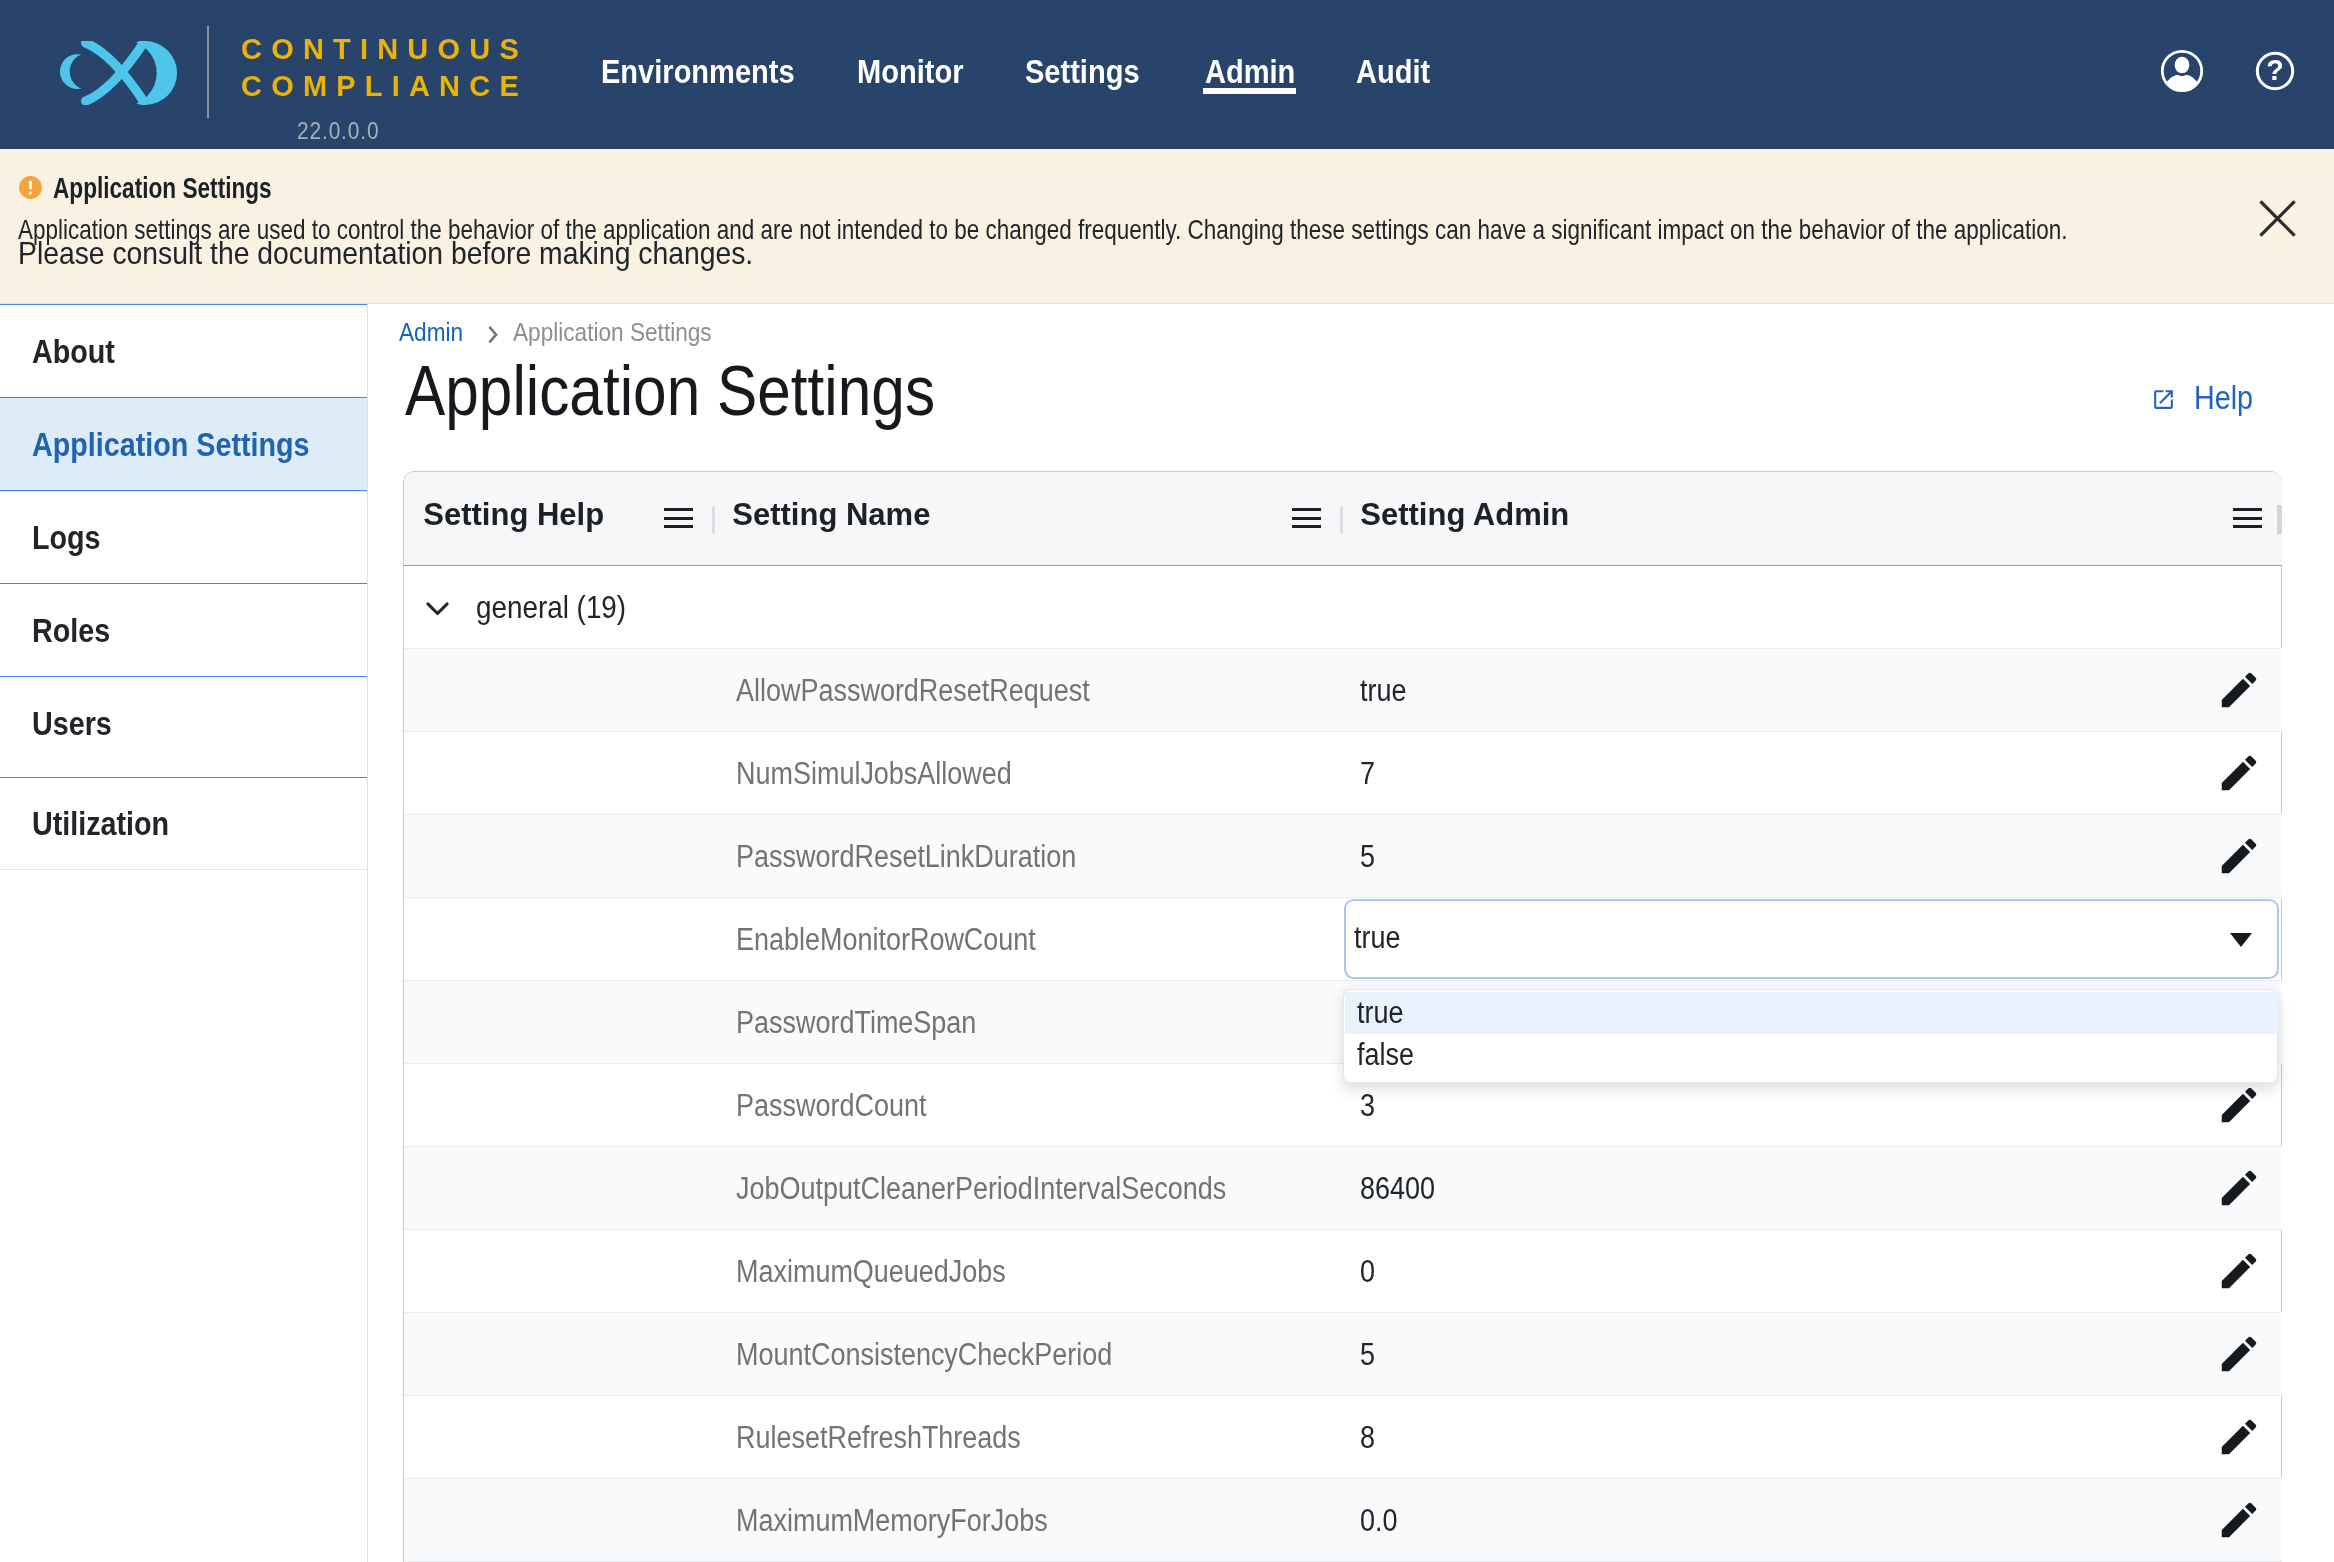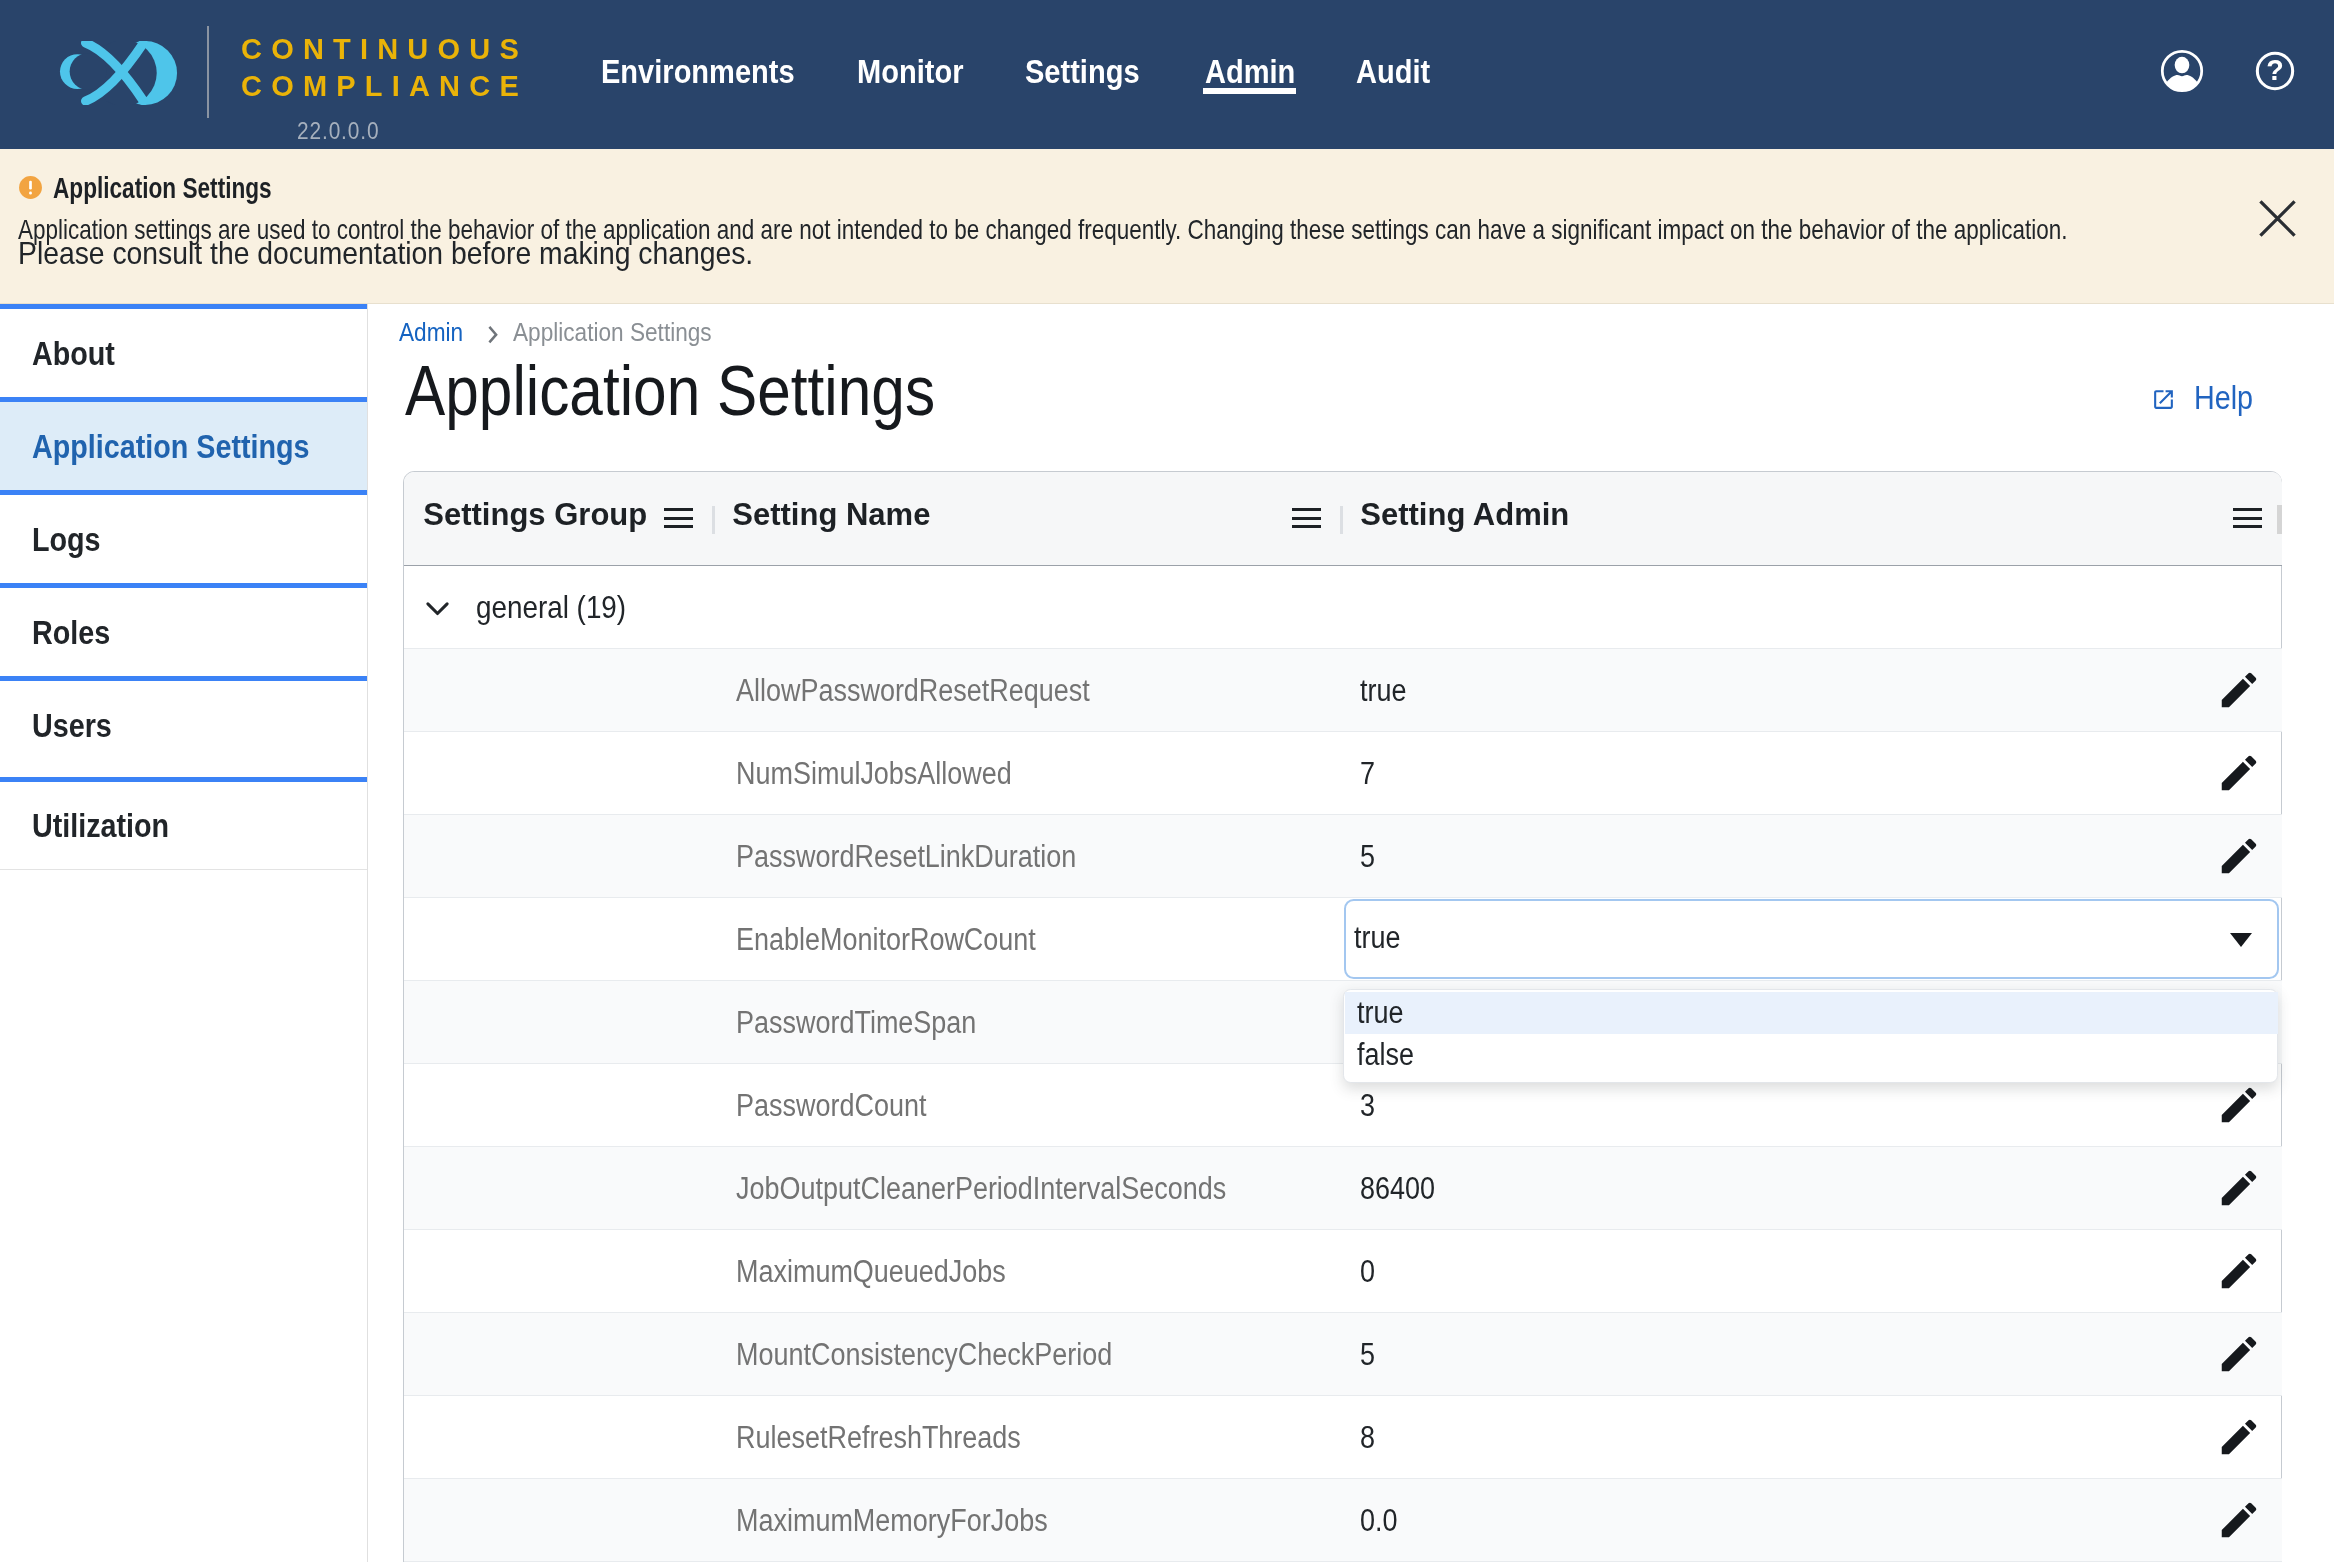--- a/index.html
+++ b/index.html
@@ -27,7 +27,7 @@
 .bclose { position:absolute; left:2257px; top:49px; }
 
 .side { position:absolute; left:0; top:304px; width:368px; height:1258px; border-right:1px solid #e0e0e0; }
-.sitem { position:relative; width:100%; height:93px; border-top:5px solid #3b82f6;
+.sitem { position:relative; width:100%; height:93px; border-top:1px solid #3b82f6;
   font-size:33px; font-weight:bold; color:#212529; }
 .sitem span { position:absolute; left:32px; top:50%; margin-top:-19.3px; line-height:39px; }
 .sitem.last { border-bottom:1px solid #e3e3e3;margin-top:8px; }

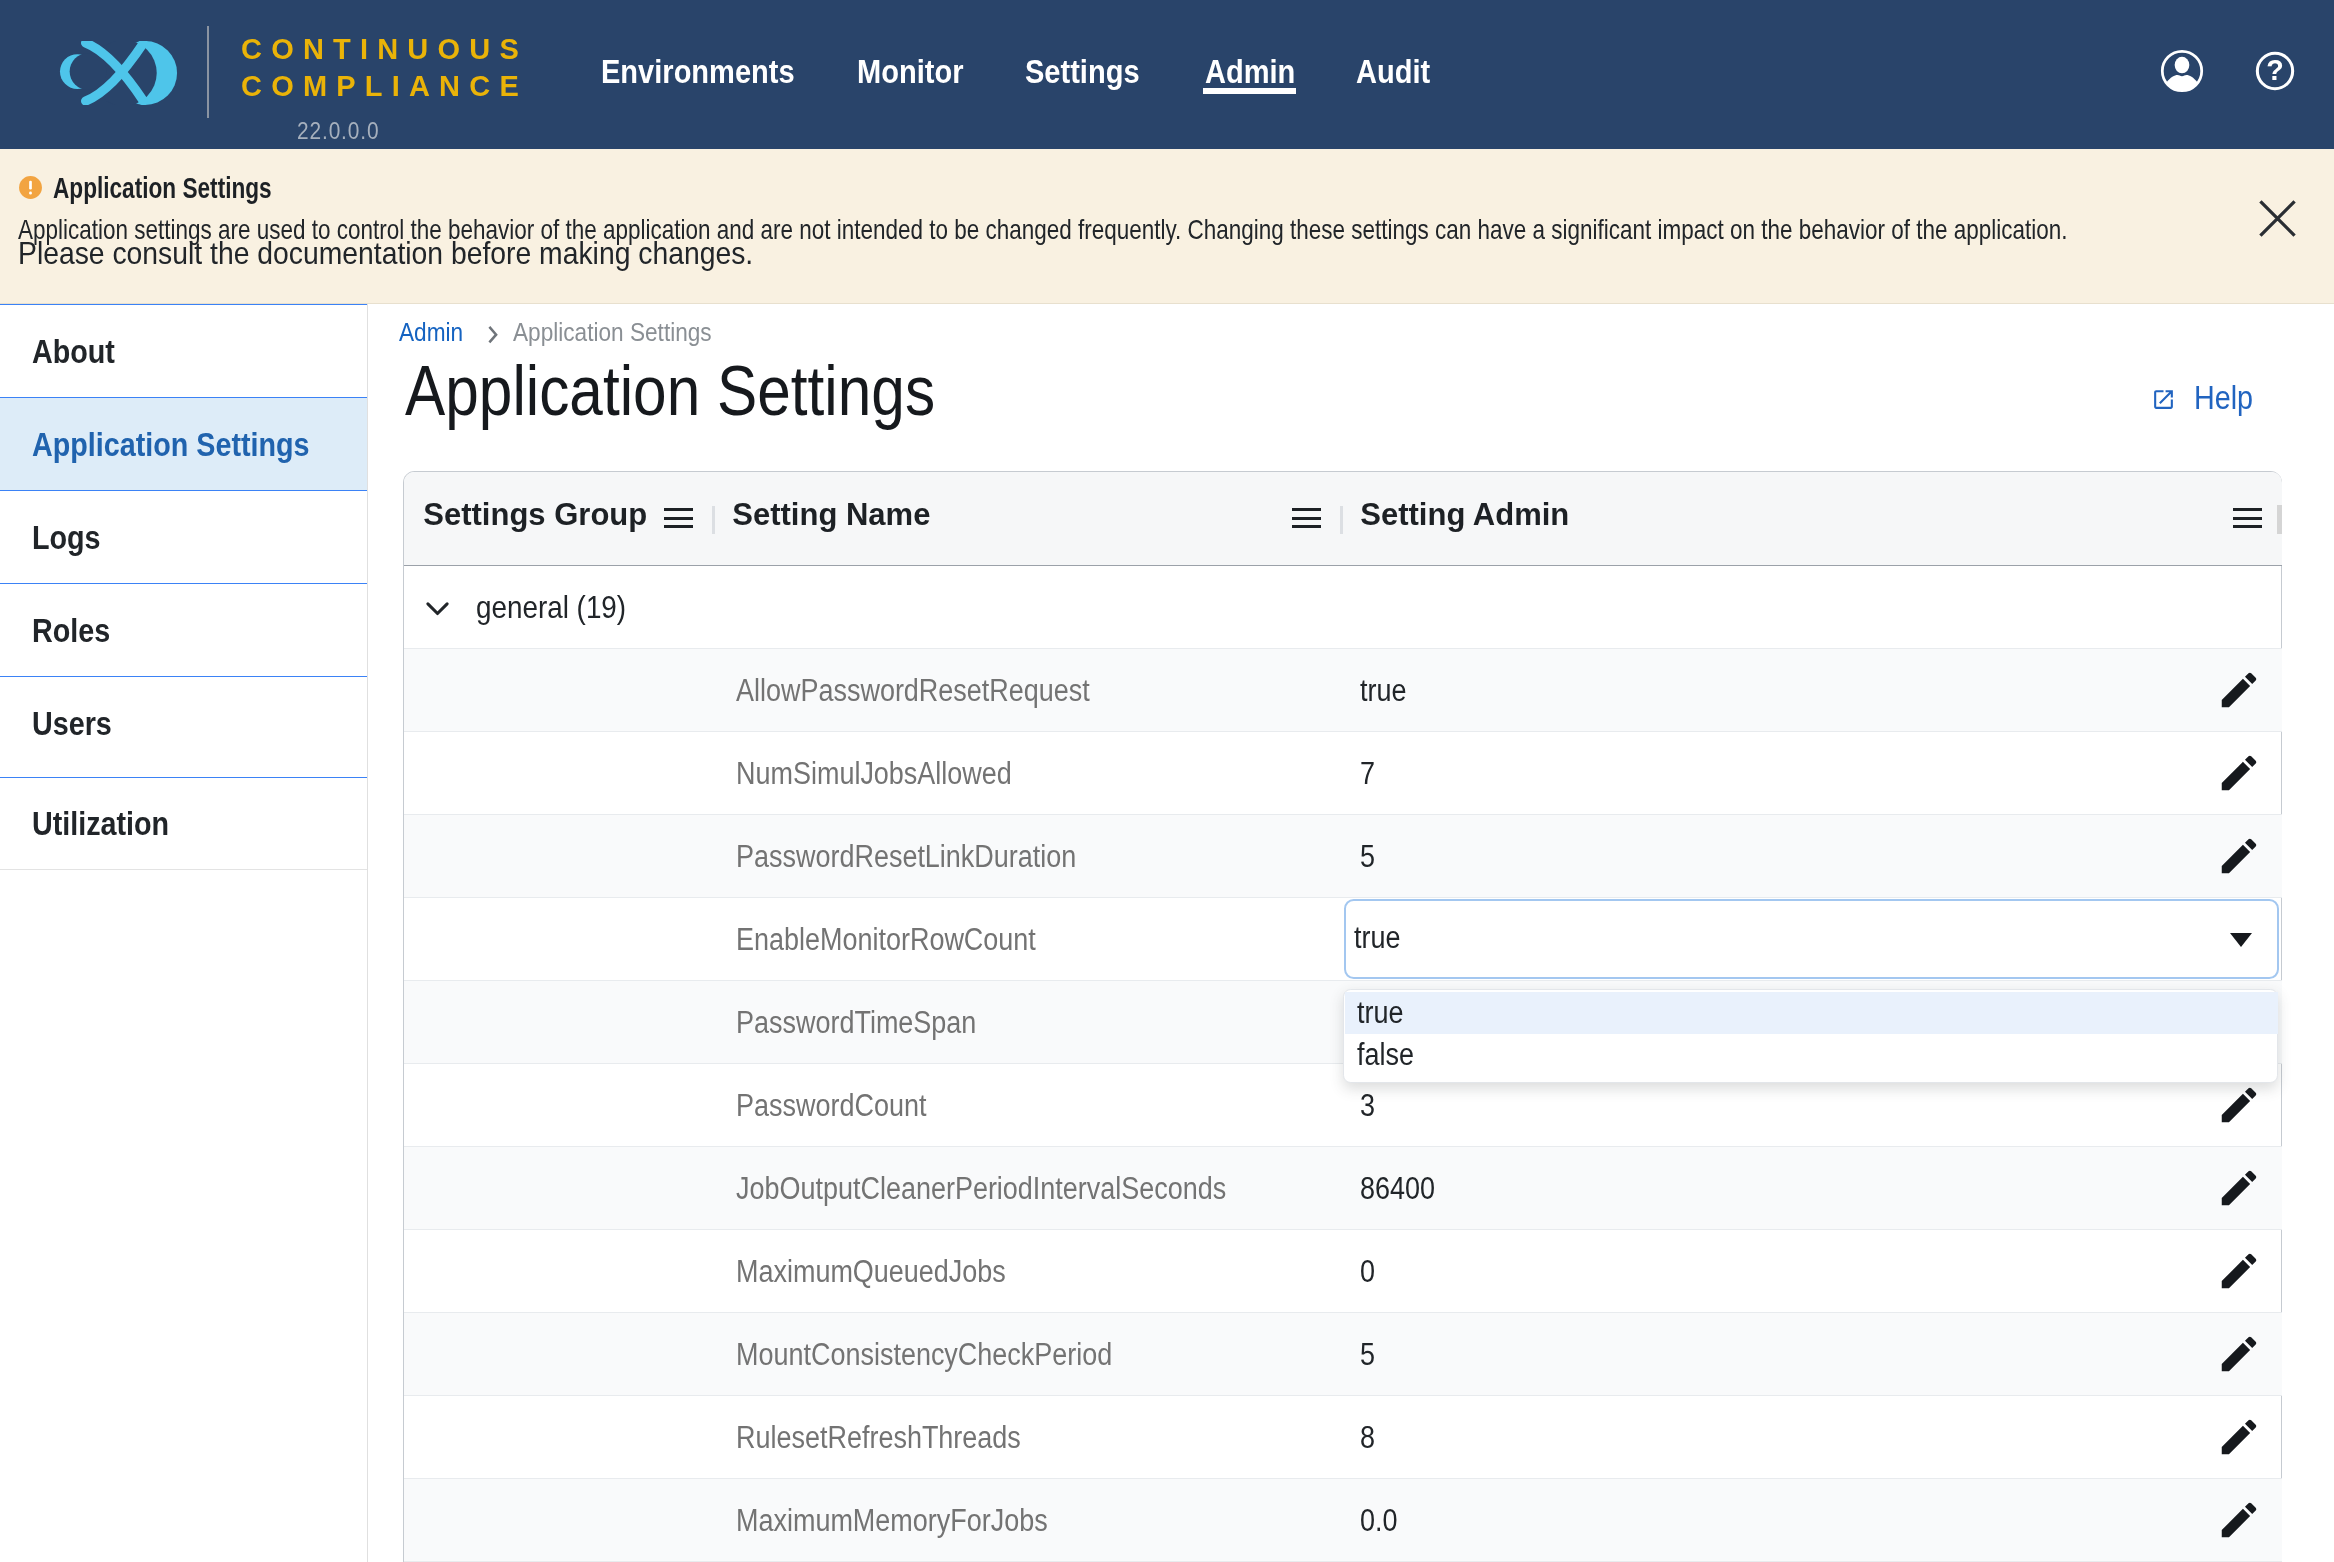--- a/index.html
+++ b/index.html
@@ -149,7 +149,7 @@
 <div class="tbl">
   <div class="thead">
     <div class="hcell" style="left:0;width:309px">
-        <div class="htext"><span>Settings Group</span></div>
+        <div class="htext"><span>Setting Help</span></div>
       <div class="hburger">
           <div style="top:0"></div>
           <div style="top:8.7px"></div>

